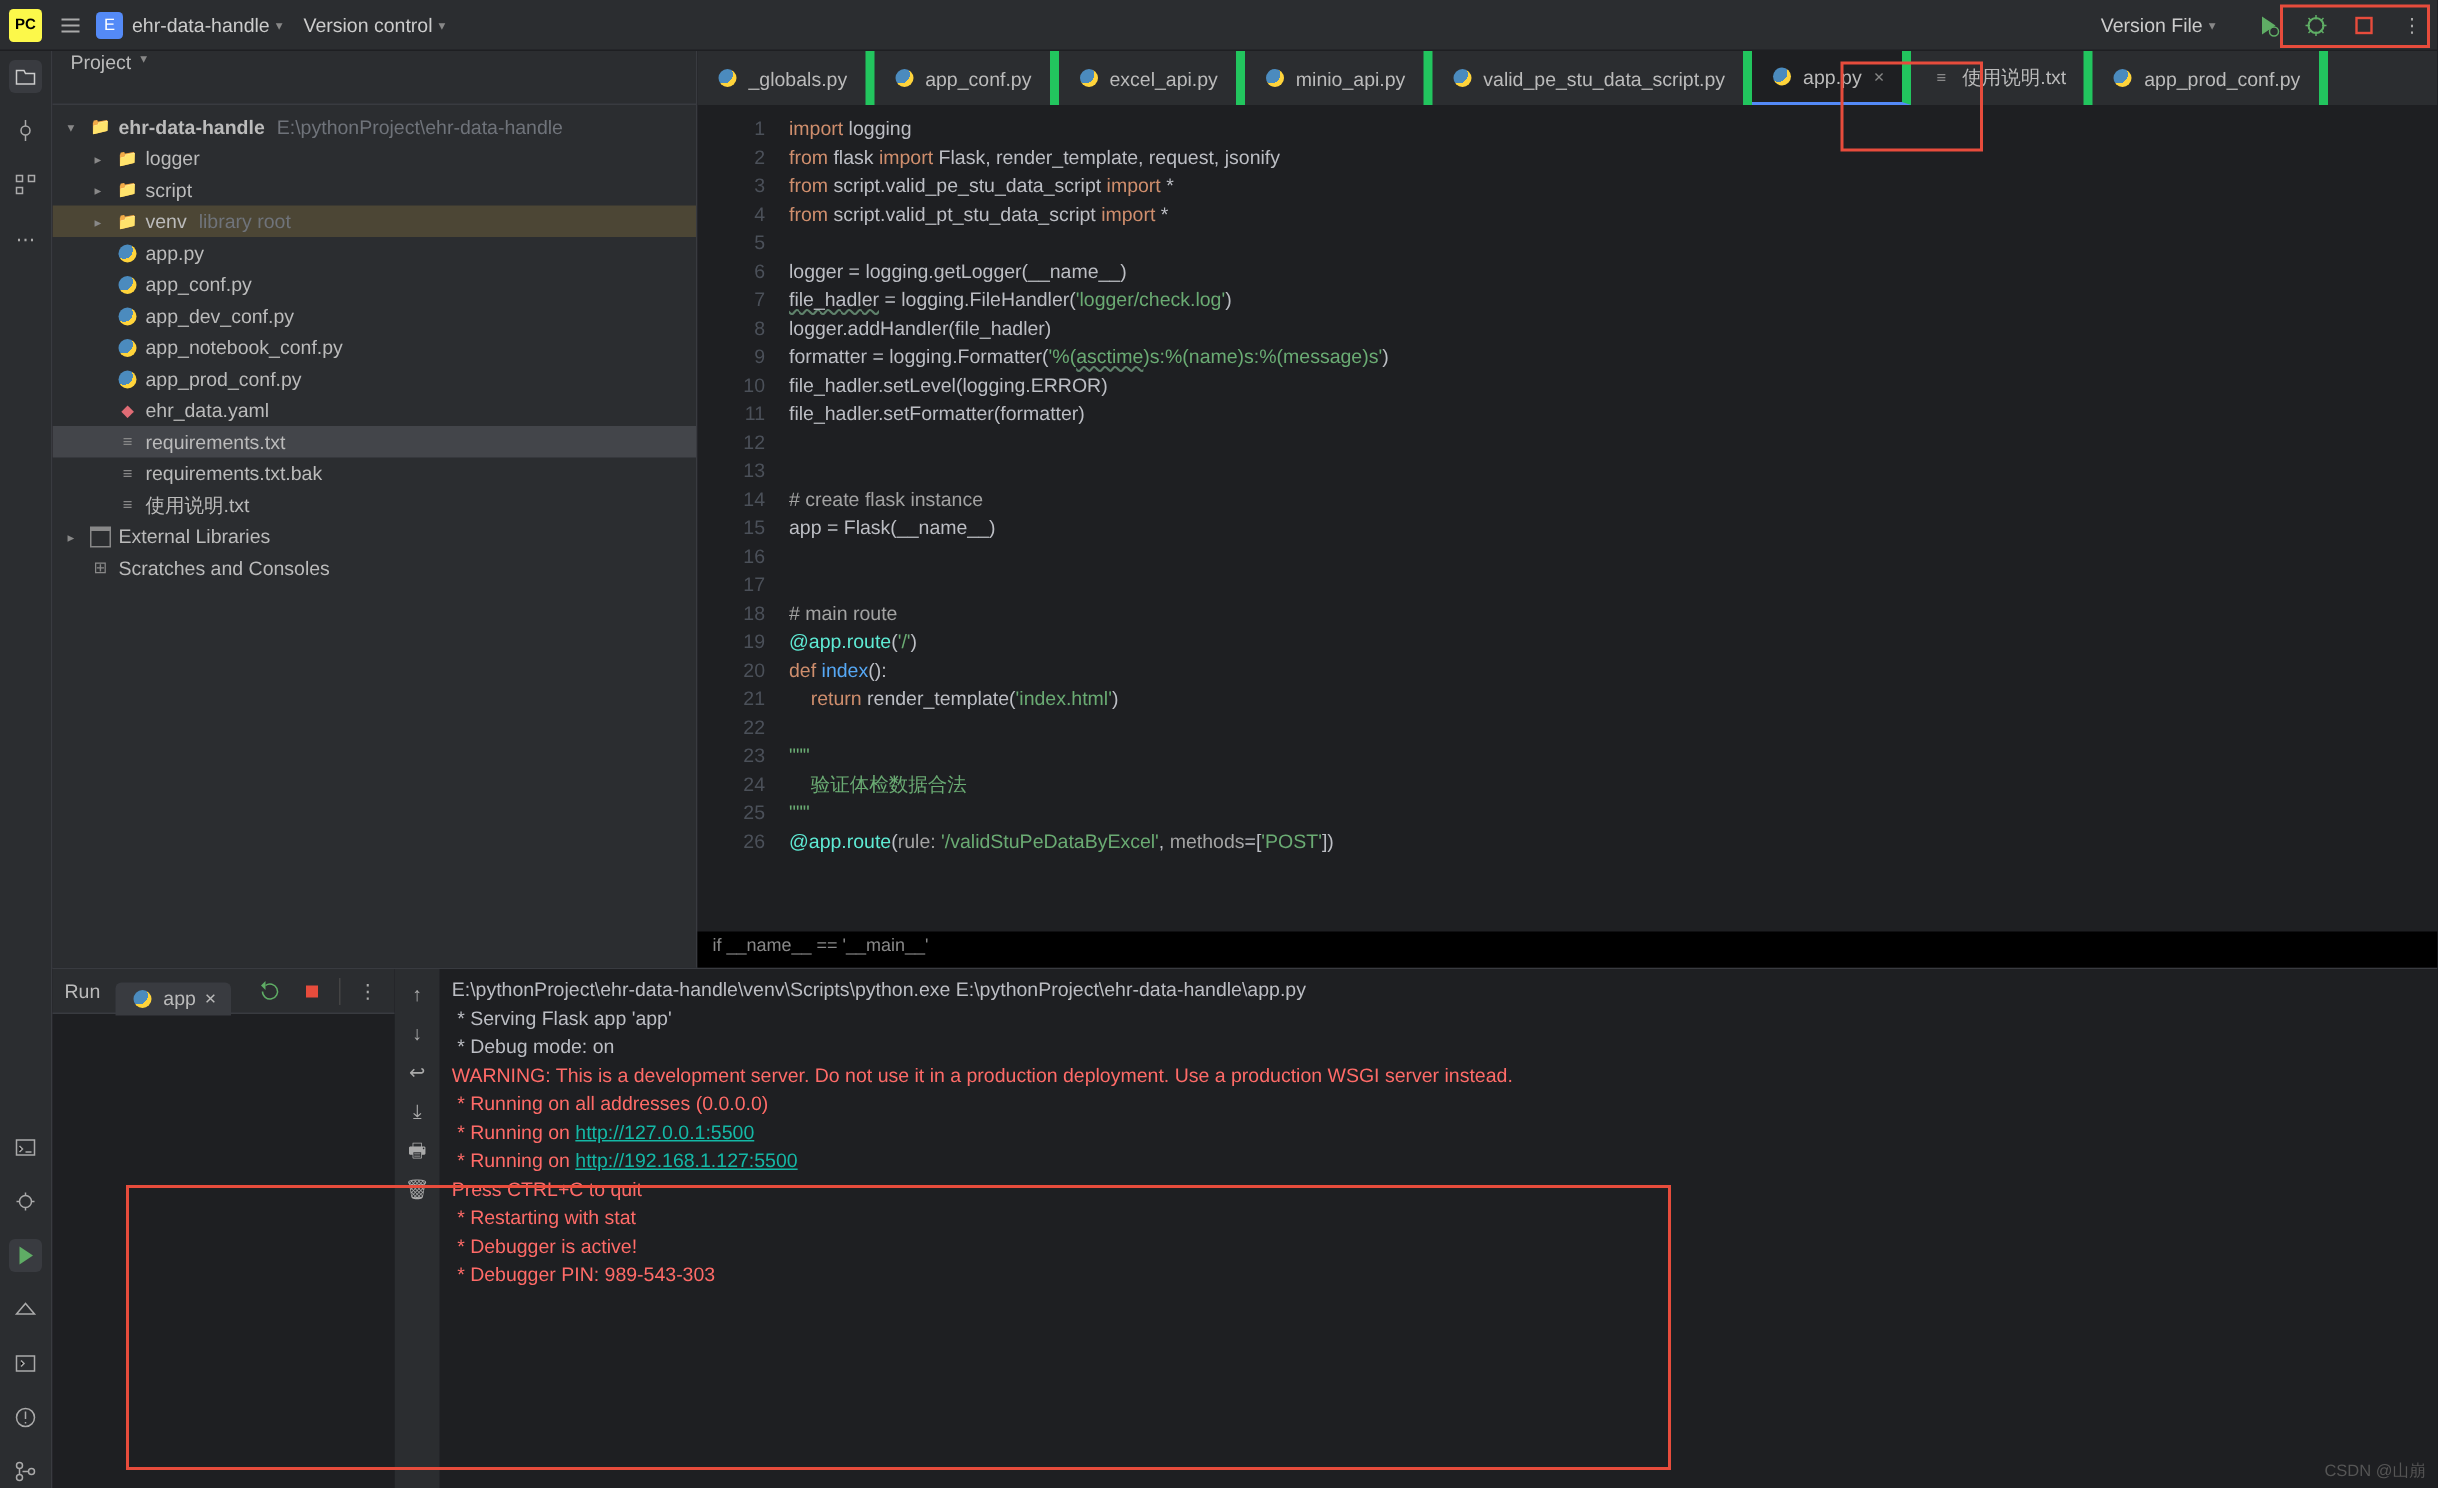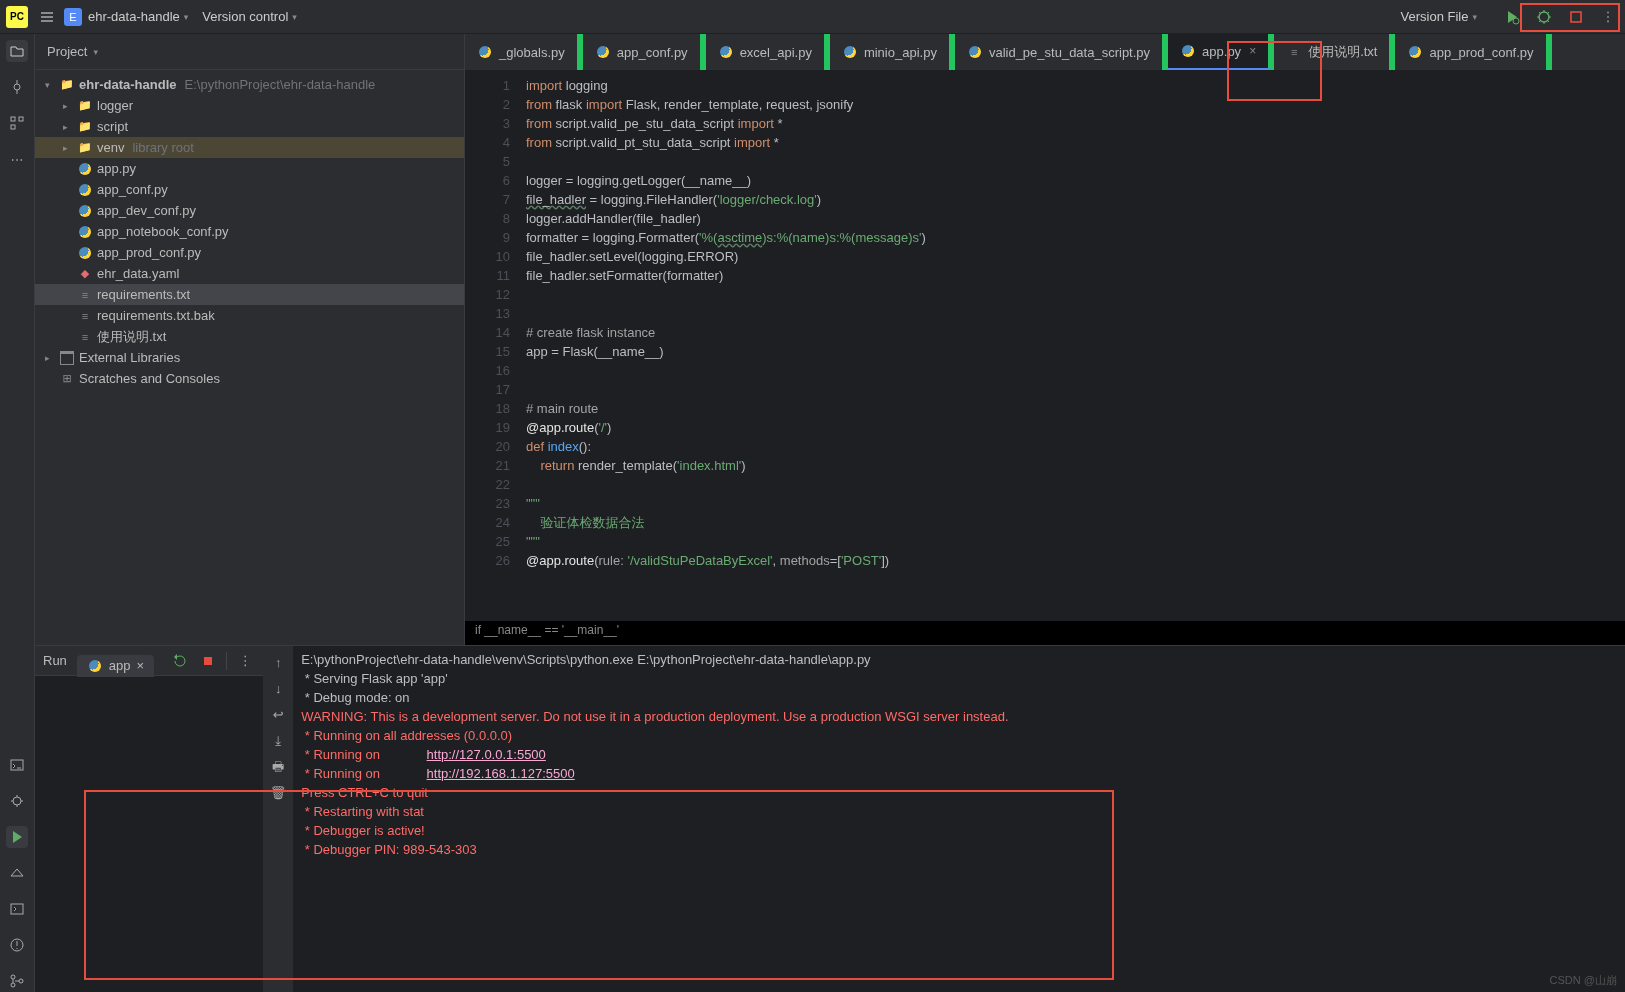--- a/index.html
+++ b/index.html
@@ -21,7 +21,7 @@
 .main-col { flex:1;display:flex;flex-direction:column;}
 .upper { flex:1;display:flex;min-height:0;border-bottom:1px solid #393b40;}
 .project-panel { width:430px;background:#2b2d30;border-right:1px solid #393b40;display:flex;flex-direction:column;}
-.proj-header { height:36px;display:flex;align-items:center;padding:0 12px;border-bottom:1px solid #393b40;}
+.proj-header { height:36px;display:flex;align-items:flex-start;padding:0 12px;border-bottom:1px solid #393b40;}
 .proj-header .chev{margin-left:6px;font-size:9px;color:#888;}
 .tree { padding:4px 0;overflow:auto;font-size:13px;}
 .tree-row { display:flex;align-items:center;height:21px;padding-left:10px;cursor:pointer;gap:4px;}

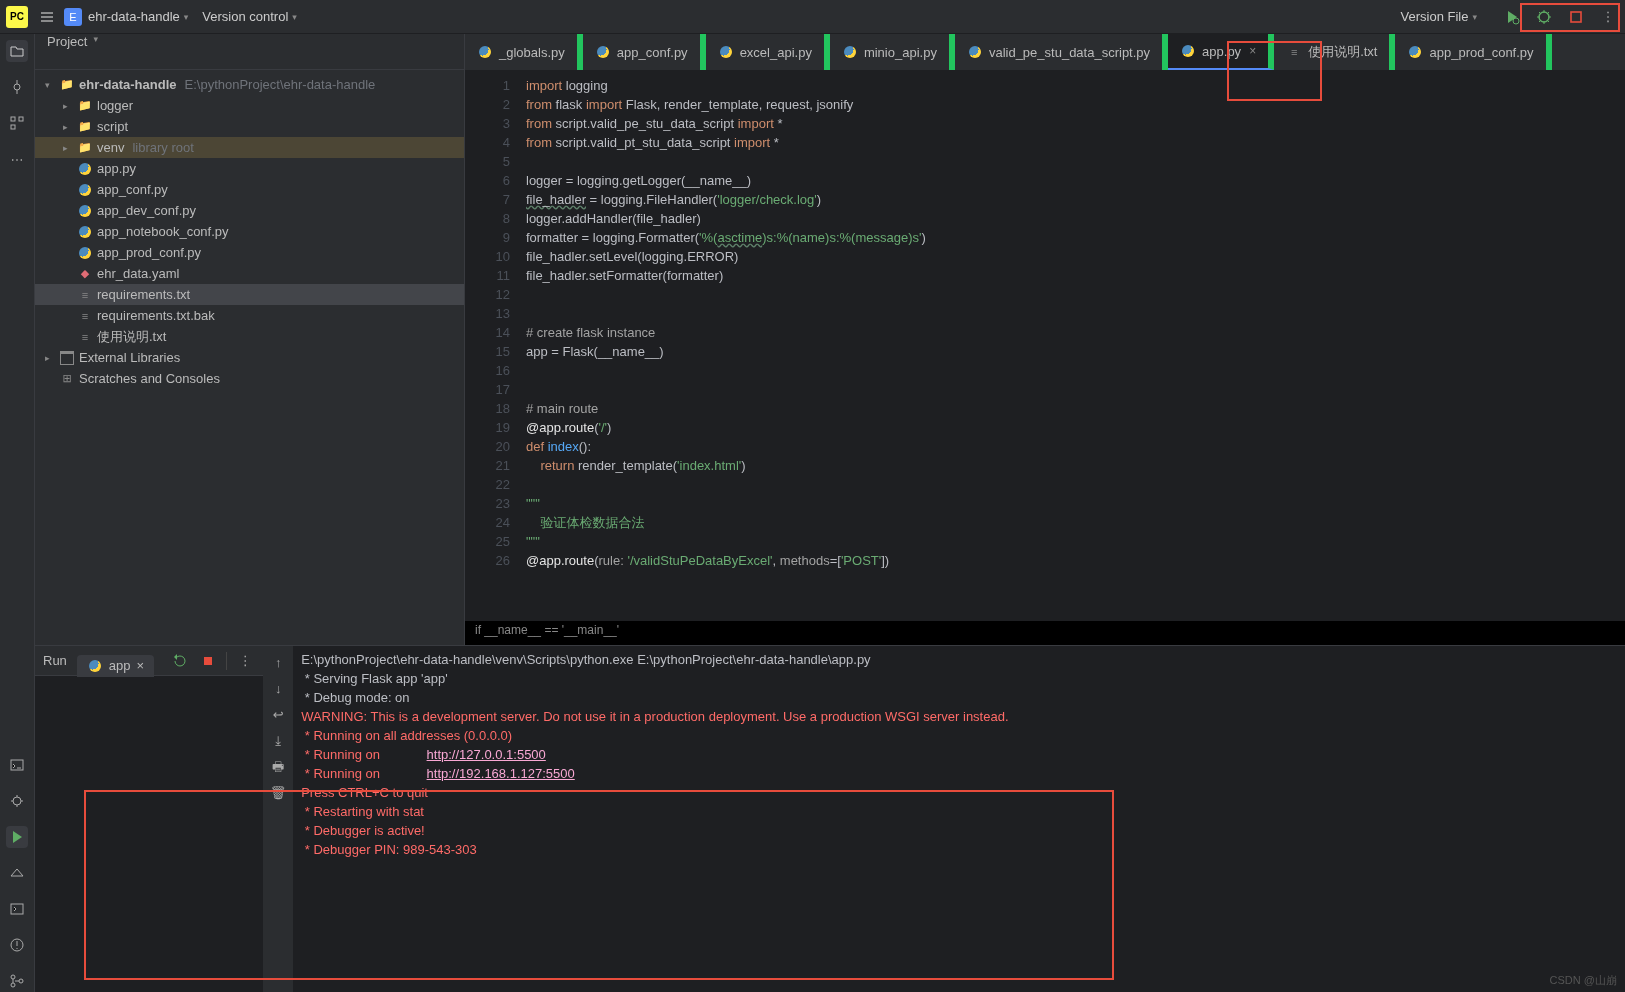--- a/index.html
+++ b/index.html
@@ -44,7 +44,7 @@
 .code-wrap { flex:1;display:flex;overflow:hidden;font-family:"JetBrains Mono",Consolas,monospace;font-size:13px;line-height:19px;}
 .gutter{width:55px;text-align:right;padding:6px 10px 0 0;color:#4b5059;user-select:none;}
 .code{flex:1;padding:6px 0 0 6px;overflow:auto;white-space:pre;color:#bcbec4;}
-.kw{color:#cf8e6d;} .str{color:#6aab73;} .cm{color:#a3a3a3;} .fn{color:#56a8f5;} .dec{color:#e5e5e5;}
+.kw{color:#cf8e6d;} .str{color:#6aab73;} .cm{color:#a3a3a3;} .fn{color:#56a8f5;} .dec{color:#5eead4;}
 .ul{text-decoration:underline wavy #5f826b;}
 .crumb{height:24px;padding:2px 10px;color:#888;font-size:12px;background:#000000;}
 .run-panel { height:346px;display:flex;flex-direction:row;background:#1e1f22;}

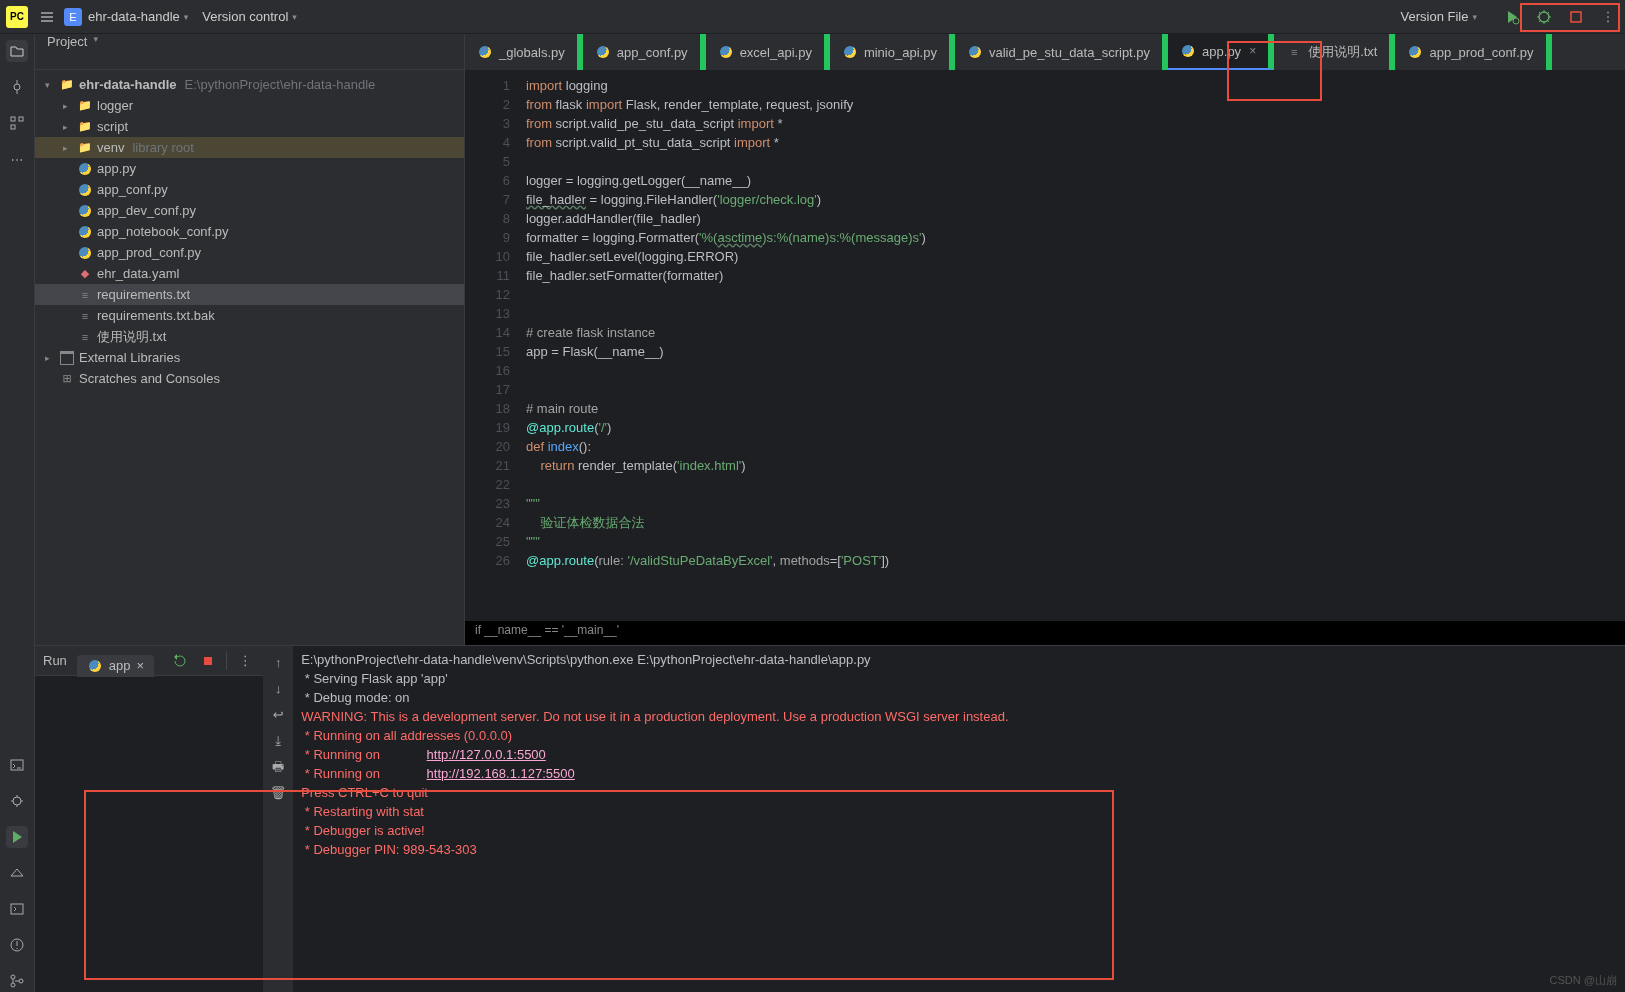--- a/index.html
+++ b/index.html
@@ -58,7 +58,7 @@
 .run-gutter{width:30px;display:flex;flex-direction:column;align-items:center;padding-top:6px;gap:6px;background:#2b2d30;}
 .console{flex:1;padding:4px 8px;overflow:auto;white-space:pre;color:#bcbec4;}
 .console .red{color:#ff6b68;}
-.console .link{color:#f9a8d4;text-decoration:underline;cursor:pointer;margin-left:43px;}
+.console .link{color:#14b8a6;text-decoration:underline;cursor:pointer;}
 .watermark{position:absolute;right:8px;bottom:4px;color:#555;font-size:11px;}
 svg{width:16px;height:16px;}
 </style>

